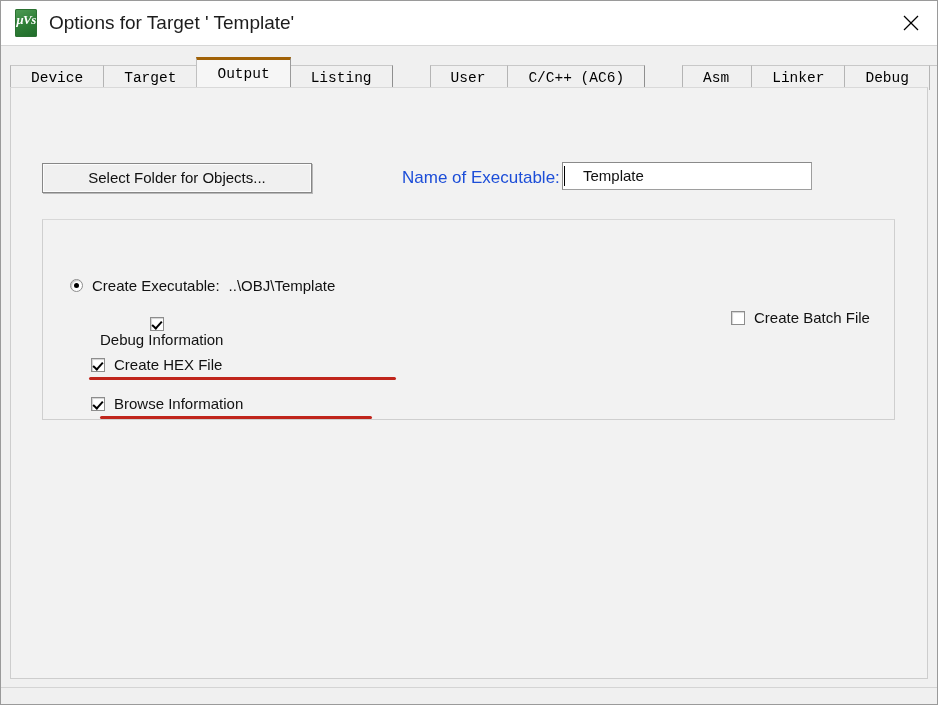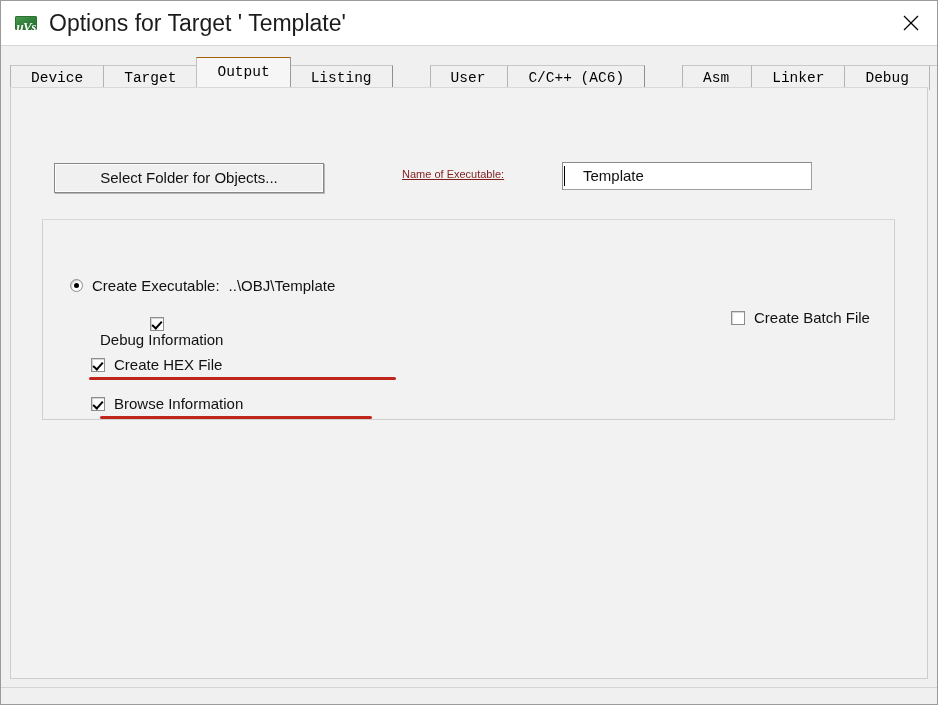--- a/index.html
+++ b/index.html
@@ -36,7 +36,7 @@
     align-items: center;
   }
   .title-icon {
-    width: 22px; height: 14px;
+    width: 22px; height: 28px;
     margin-left: 14px;
     border-radius: 2px;
     background: linear-gradient(155deg, #4f9d55 0%, #2e7d36 55%, #1f6b2a 100%);

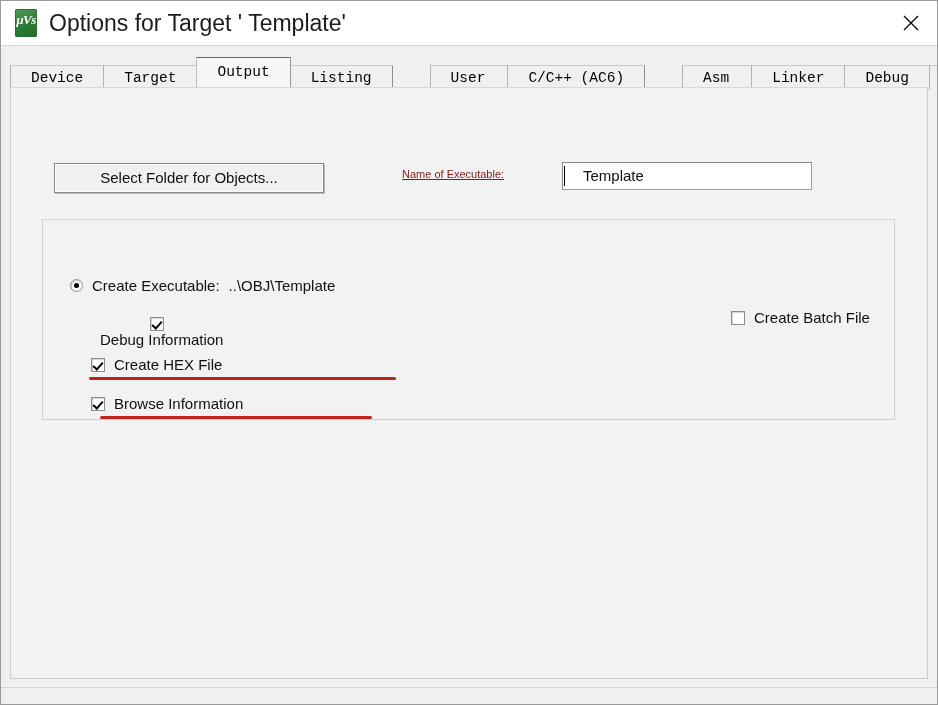--- a/index.html
+++ b/index.html
@@ -58,7 +58,7 @@
   }
   .title-text {
     margin-left: 12px;
-    font-size: 23px;
+    font-size: 19px;
     color: #1c1c1c;
     font-family: "Liberation Sans", sans-serif;
     white-space: nowrap;

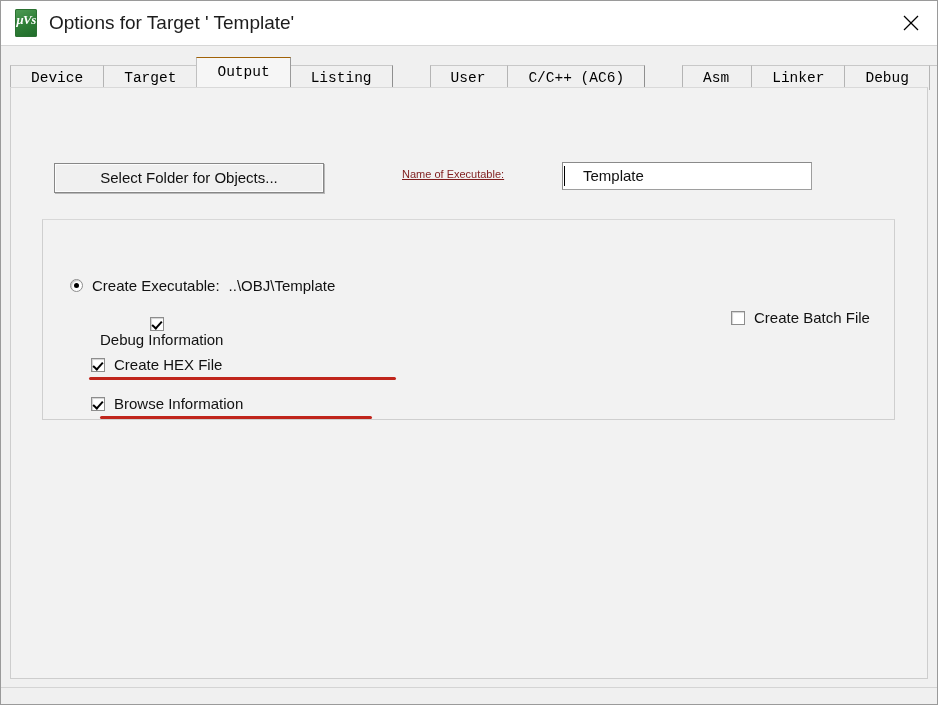--- a/index.html
+++ b/index.html
@@ -117,7 +117,7 @@
     top: 0;
     border-left: 1px solid #c0c0c0;
     border-right: 1px solid #9a9a9a;
-    border-top: 1px solid #a16207;
+    border-top: 3px solid #a16207;
     z-index: 3;
     font-weight: normal;
   }

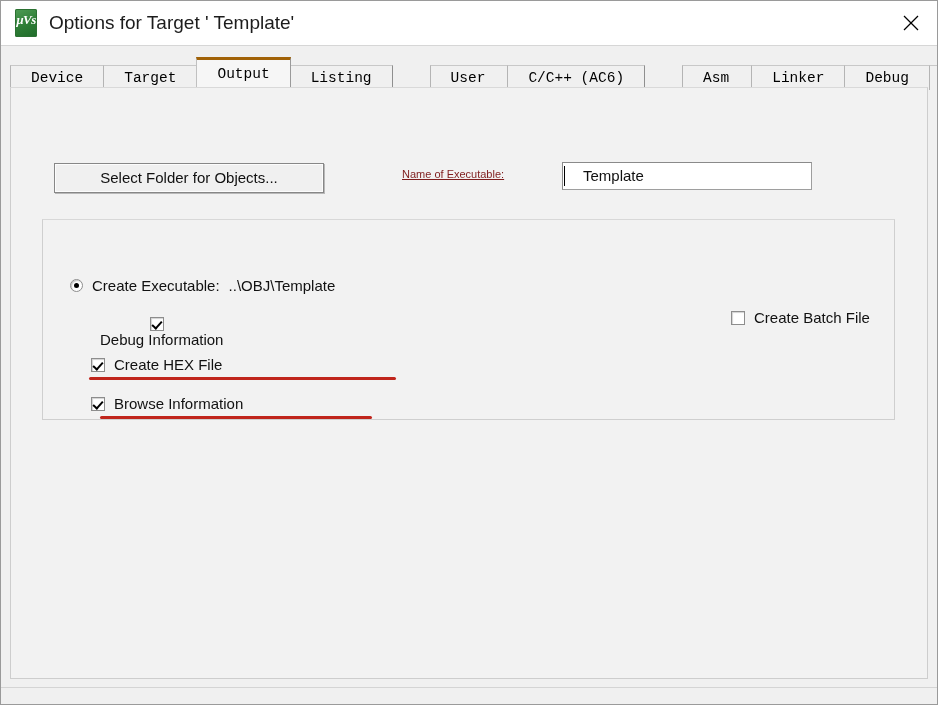--- a/index.html
+++ b/index.html
@@ -150,7 +150,7 @@
   }
   .select-folder-btn {
     position: absolute;
-    left: 43px; top: 75px;
+    left: 31px; top: 75px;
     width: 270px; height: 30px;
     line-height: 28px;
   }

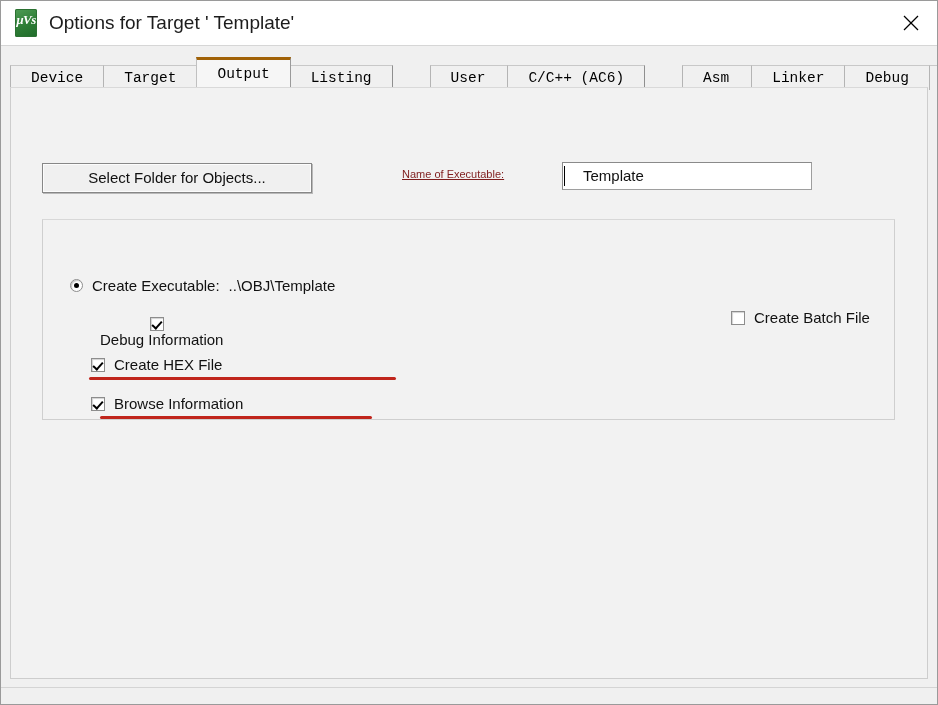--- a/index.html
+++ b/index.html
@@ -158,10 +158,9 @@
   .exec-label {
     position: absolute;
     left: 391px; top: 80px;
-    font-size: 11px;
-    color: #7f1d1d;
-    white-space: nowrap;
-    text-decoration: underline;
+    font-size: 17px;
+    color: #1d4ed8;
+    white-space: nowrap;
   }
   .exec-input {
     position: absolute;

